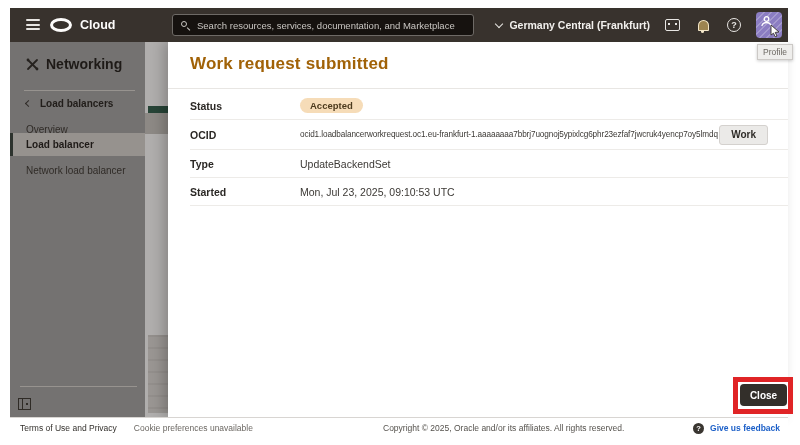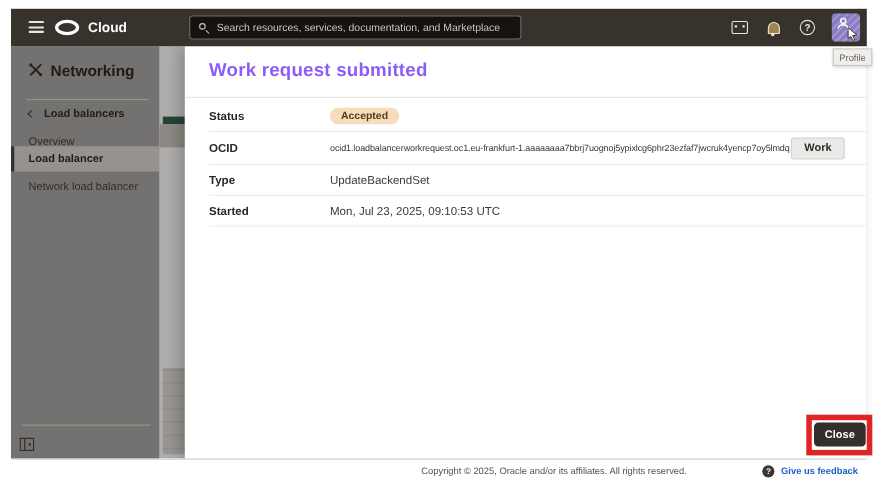--- a/index.html
+++ b/index.html
@@ -161,6 +161,10 @@
       <span>Search resources, services, documentation, and Marketplace</span>
     </div>
     <div class="tb-right">
+      <div class="region">
+        <span class="chev"></span>
+        <span>Germany Central (Frankfurt)</span>
+      </div>
       <div class="tbicon">
           <span class="shell"></span>
         </div>

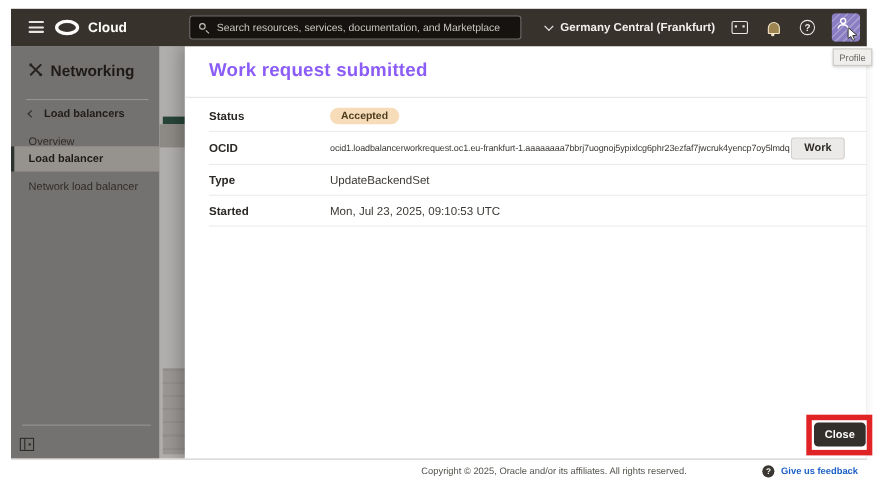--- a/index.html
+++ b/index.html
@@ -57,7 +57,7 @@
 
   
   .panel{position:absolute;left:168px;top:42px;width:620px;height:375px;background:#ffffff;z-index:6;box-shadow:-5px 0 12px rgba(0,0,0,.22);}
-  .p-title{position:absolute;left:22px;top:12px;font-size:17px;font-weight:bold;color:#8b5cf6;letter-spacing:.2px;}
+  .p-title{position:absolute;left:22px;top:12px;font-size:17px;font-weight:bold;color:#a16207;letter-spacing:.2px;}
   .p-title-div{position:absolute;left:0;right:0;top:46px;height:1px;background:#e8e6e3;}
   .p-row{position:absolute;left:22px;right:0;border-bottom:1px solid #edebe8;display:flex;align-items:center;}
   .p-label{width:110px;flex:0 0 auto;font-size:10.5px;font-weight:bold;color:#2b2825;}

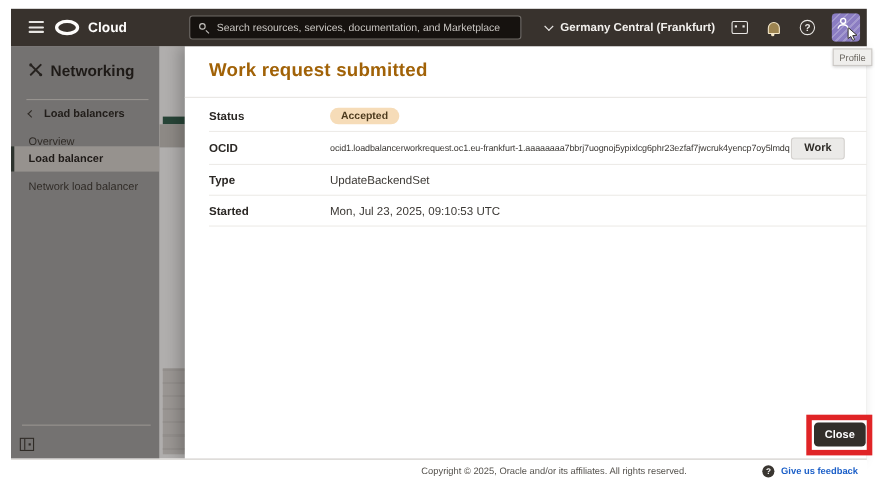--- a/index.html
+++ b/index.html
@@ -189,6 +189,10 @@
   <div class="tooltip">Profile</div>
 
   <div class="footer">
+    <div class="f-left">
+      <span class="f-terms">Terms of Use and Privacy</span>
+      <span class="f-cookie">Cookie preferences unavailable</span>
+    </div>
     <span class="f-copy">Copyright © 2025, Oracle and/or its affiliates. All rights reserved.</span>
     <div class="f-right">
       <span class="f-help">?</span>

